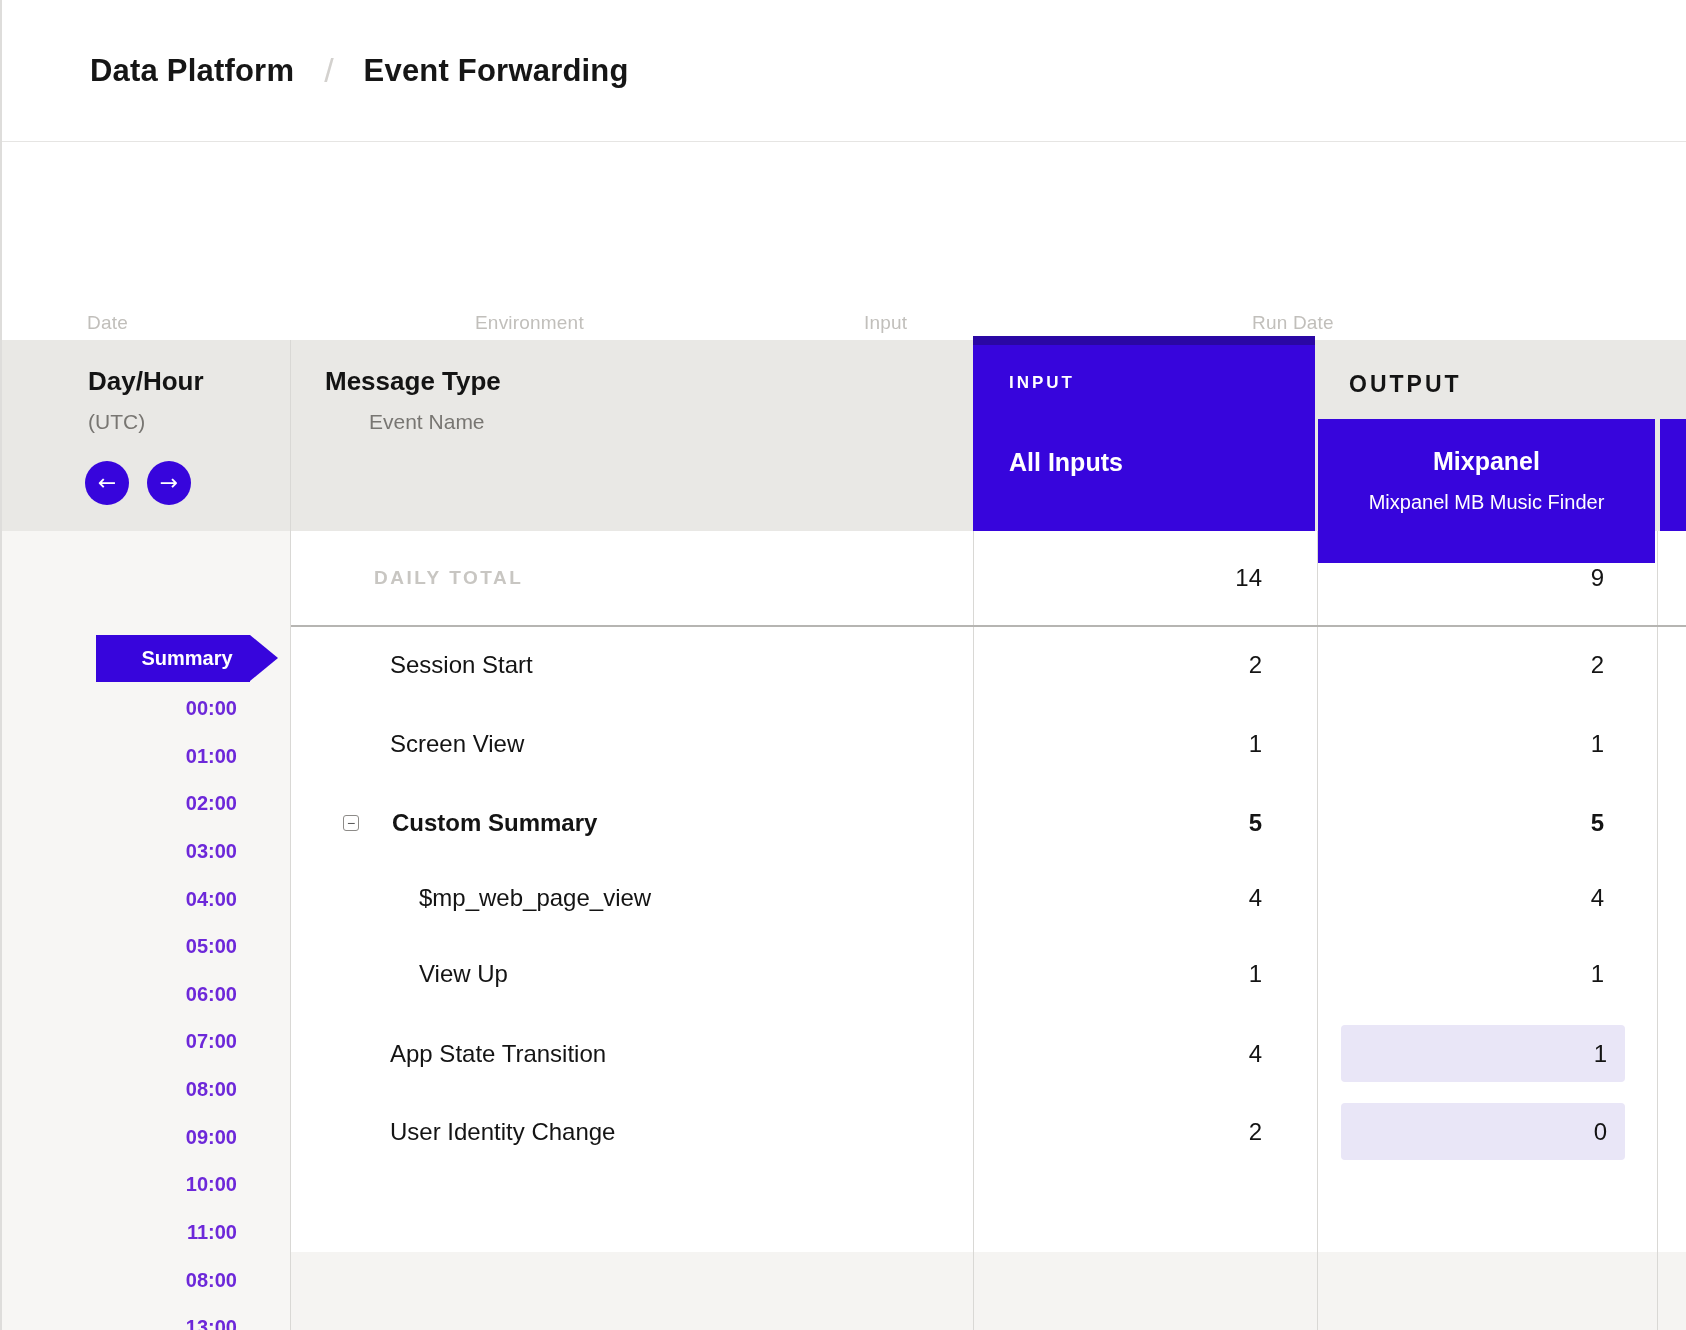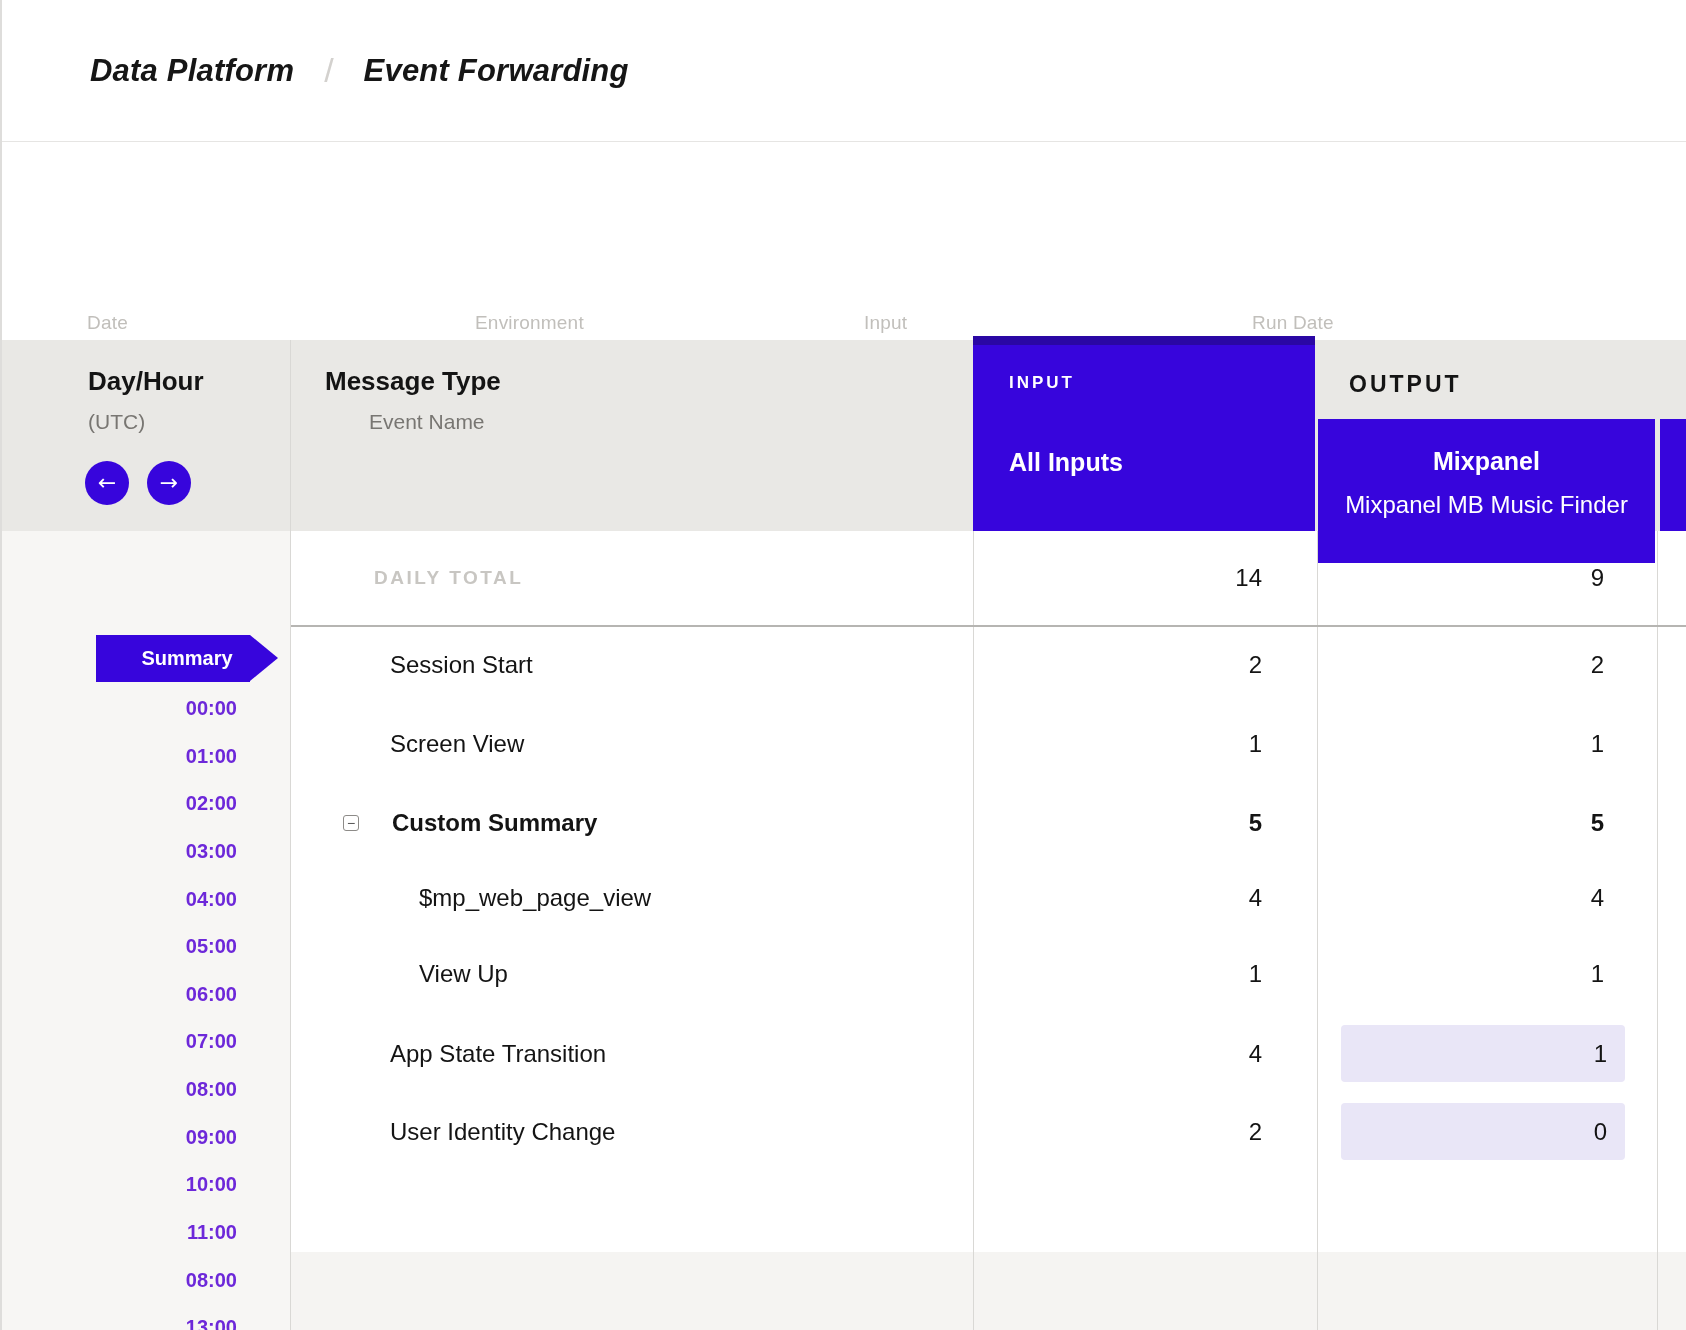--- a/index.html
+++ b/index.html
@@ -16,7 +16,7 @@
 
   
   .crumb-bar{position:absolute;left:0;top:0;width:1686px;height:142px;background:#fff;border-bottom:1px solid #e6e5e3;display:flex;align-items:center;padding-left:88px;}
-  .crumb{font-size:31px;font-weight:600;color:#161616;letter-spacing:.2px;font-style:italic;}
+  .crumb{font-size:31px;font-weight:600;color:#161616;letter-spacing:.2px;}
   .crumb-sep{font-size:34px;font-weight:300;color:#d3d1ce;margin:0 30px;}
 
   

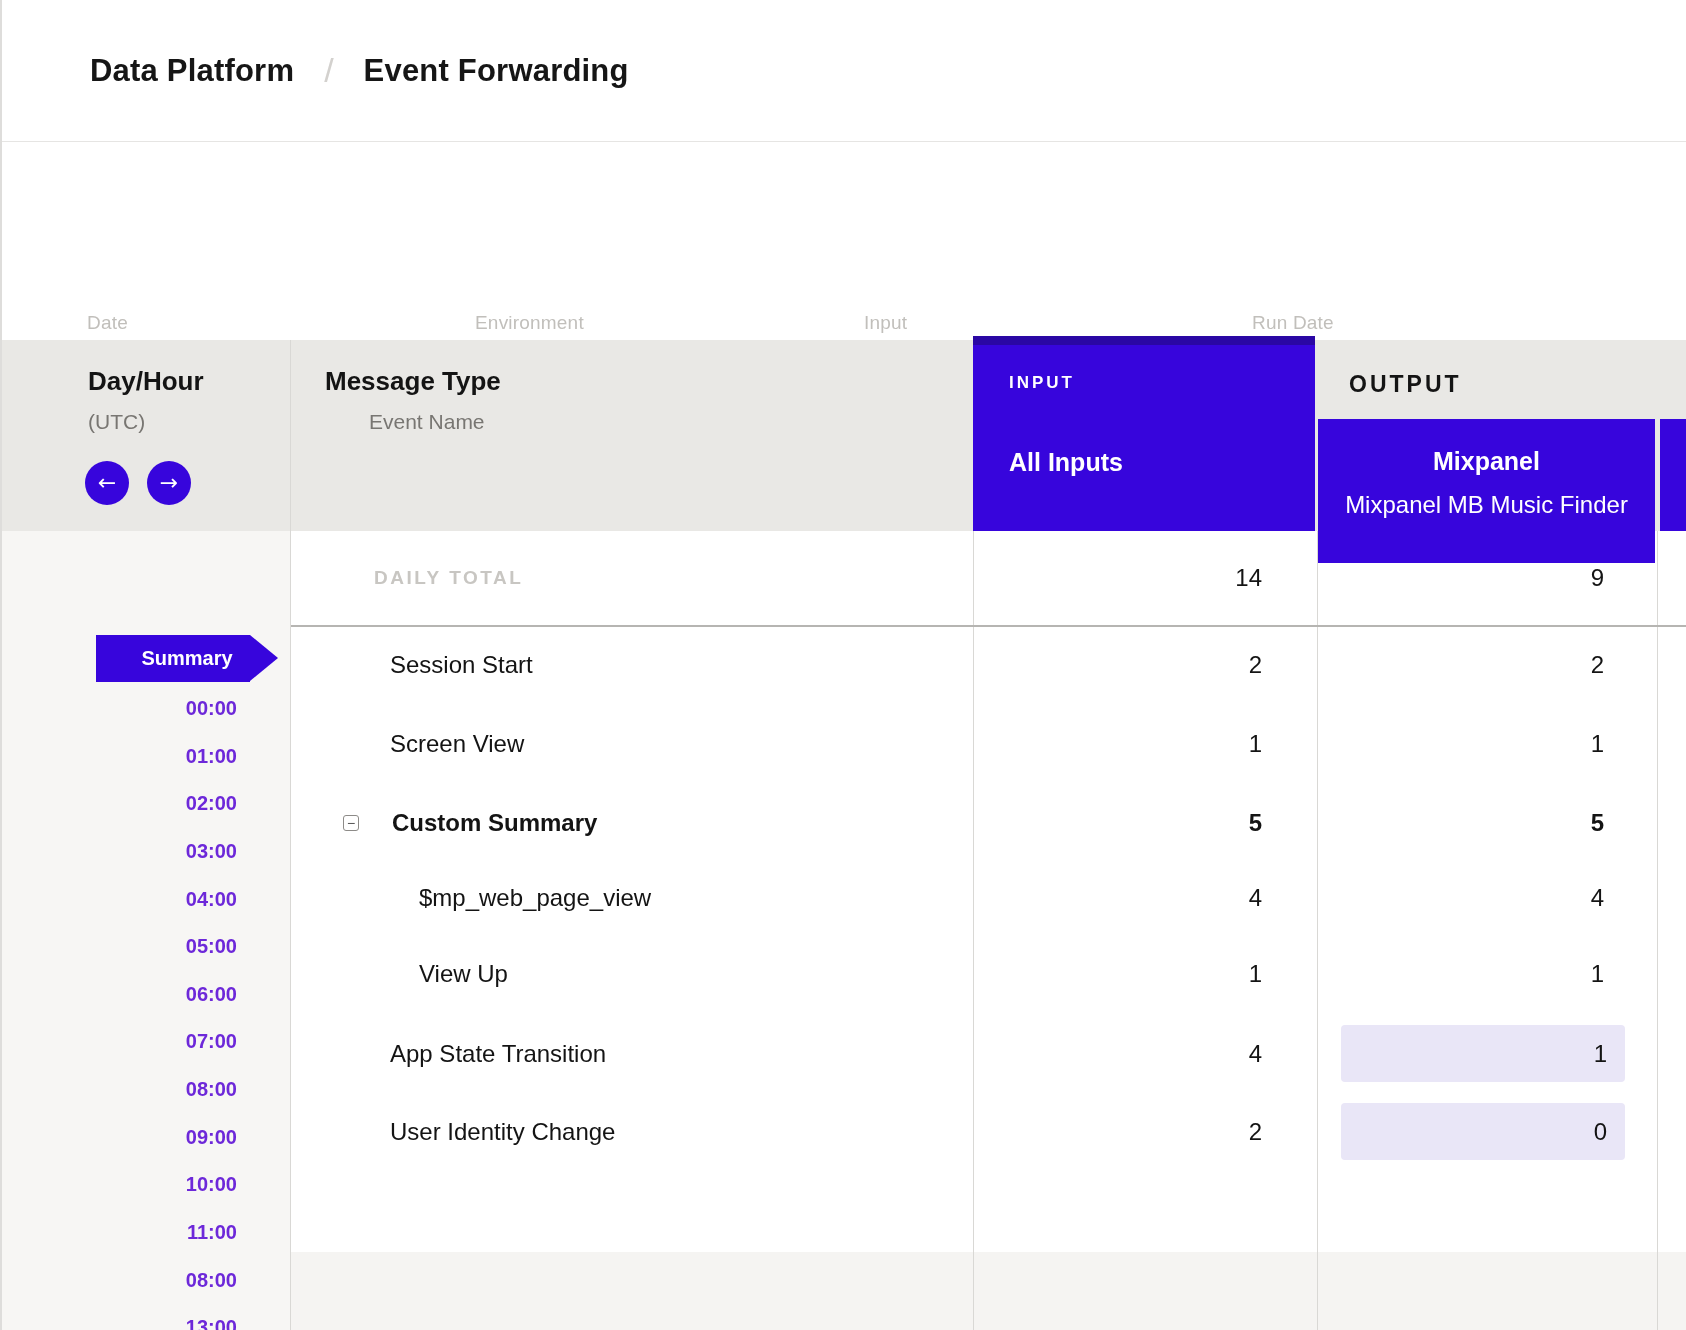--- a/index.html
+++ b/index.html
@@ -49,7 +49,7 @@
   .output-label{position:absolute;left:1347px;top:371px;font-size:23px;font-weight:700;letter-spacing:3px;color:var(--text-dark);}
   .mix-box{position:absolute;left:1316px;top:419px;width:337px;height:144px;background:var(--accent);color:#fff;text-align:center;}
   .mix-box .name{position:absolute;left:0;width:100%;top:28px;font-size:25px;font-weight:700;}
-  .mix-box .sub{position:absolute;left:0;width:100%;top:72px;font-size:24px;font-weight:500;}
+  .mix-box .sub{position:absolute;left:0;width:100%;top:72px;font-size:20px;font-weight:500;}
   .sliver-box{position:absolute;left:1658px;top:419px;width:28px;height:112px;background:var(--accent);}
 
   

